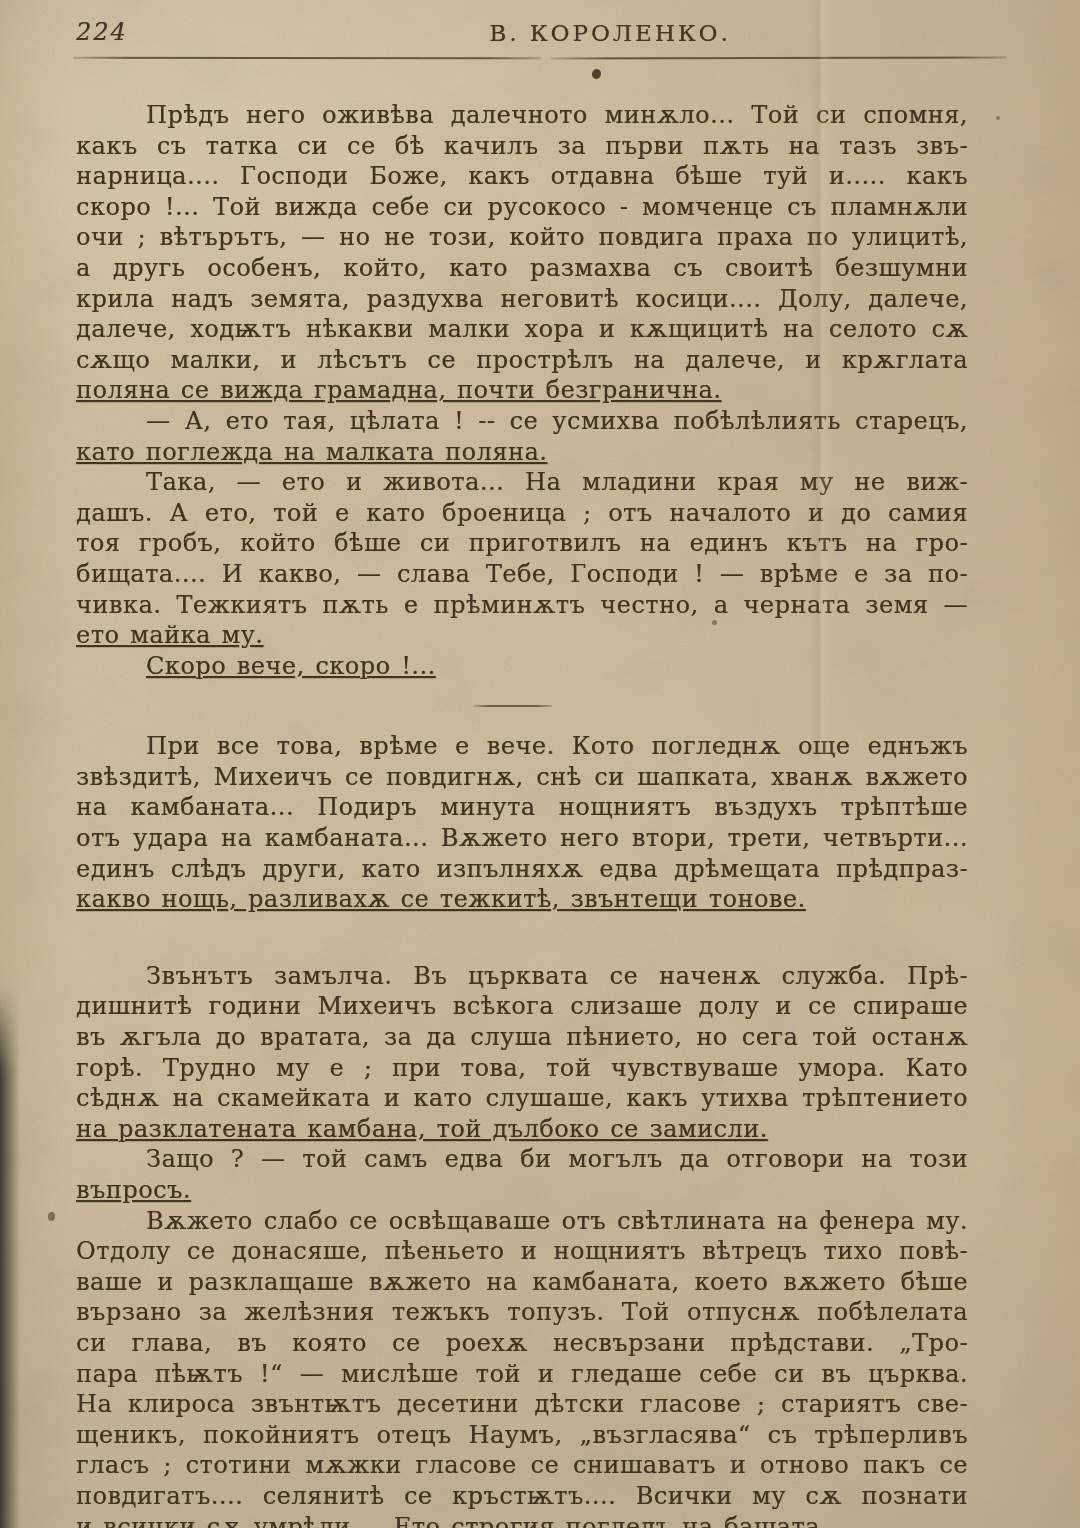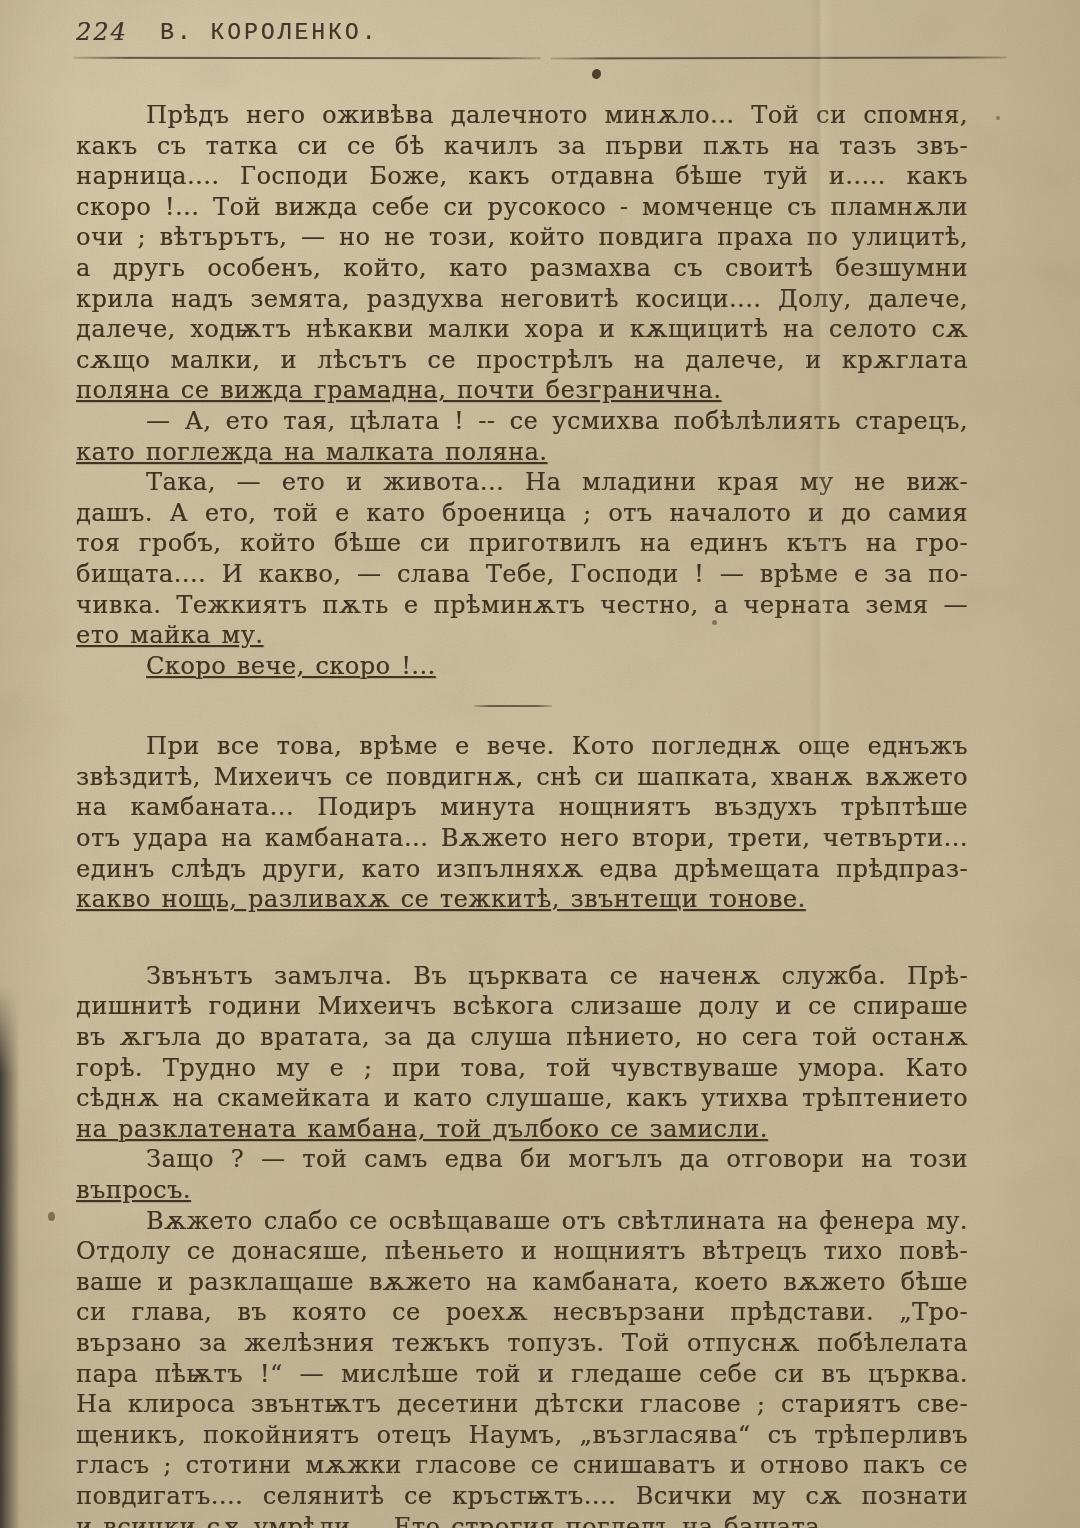--- a/index.html
+++ b/index.html
@@ -36,10 +36,9 @@
   }
   .runtitle {
     position: absolute; left: 160px; width: 900px; top: 20px;
-    text-align: left;
+    text-align: center;
     font-size: 23px; letter-spacing: 3px;
     text-shadow: 0.4px 0.4px 0.5px rgba(62,48,30,0.55);
-    font-family: Liberation Mono, monospace;
   }
   .head-rule-left, .head-rule-right {
     position: absolute; top: 57px; height: 2px;

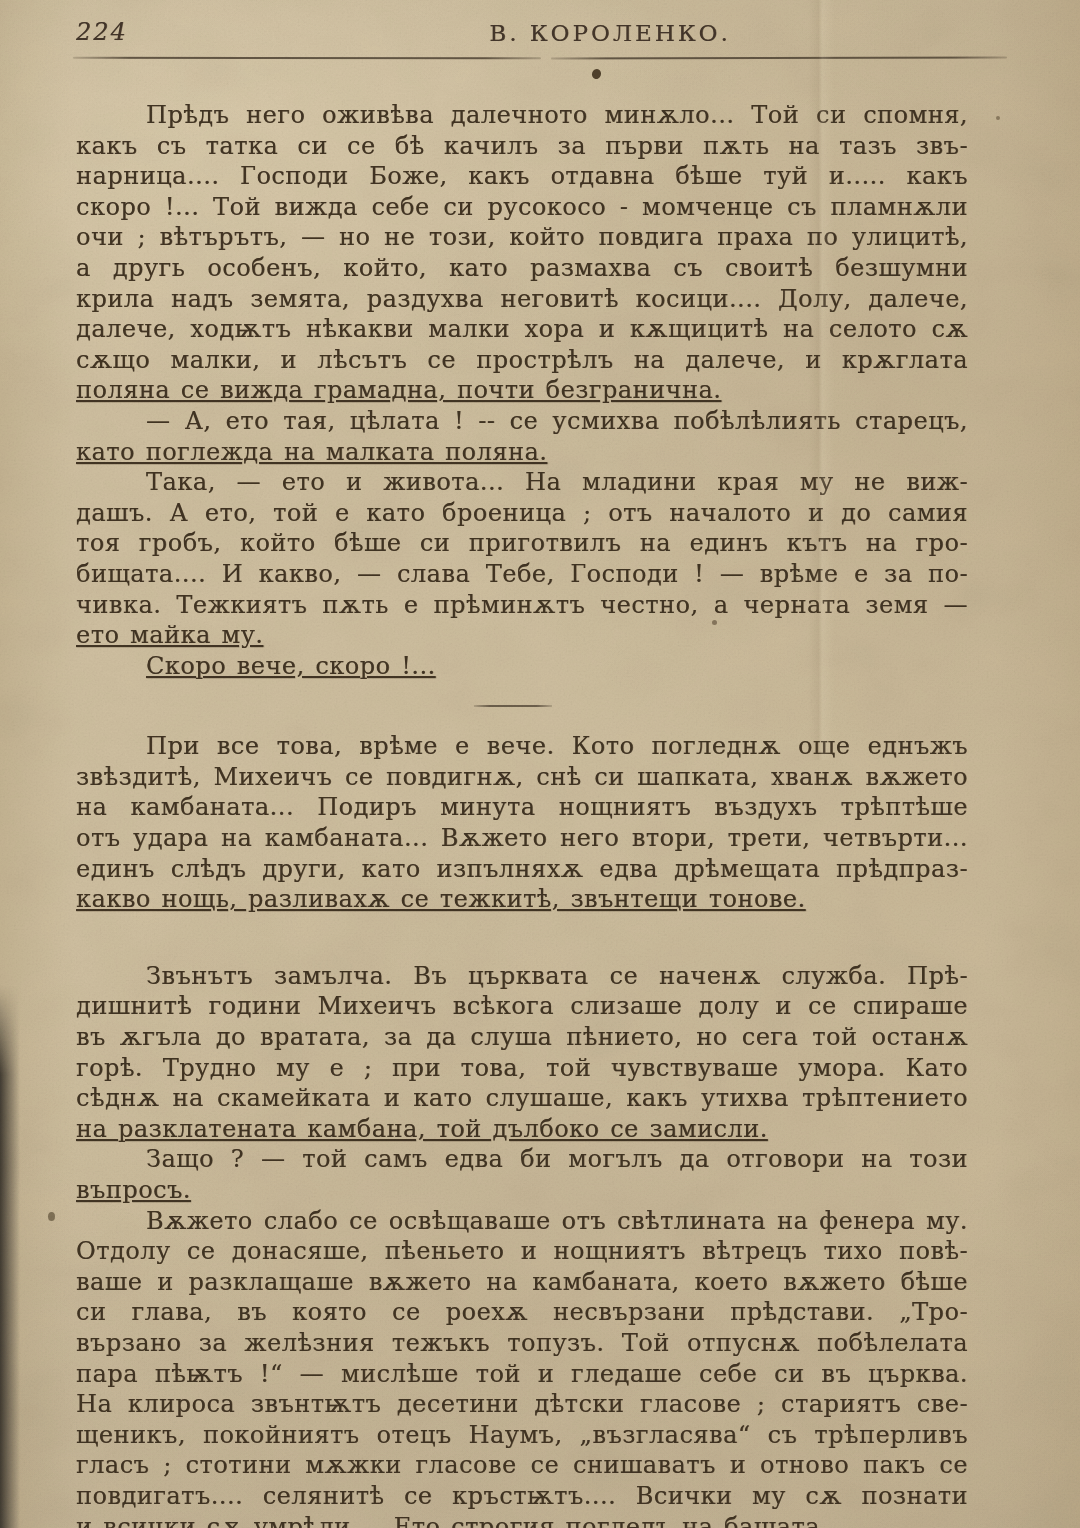--- a/index.html
+++ b/index.html
@@ -155,8 +155,8 @@
         <div class="line first">Вѫжето слабо се освѣщаваше отъ свѣтлината на фенера му.</div>
         <div class="line">Отдолу се донасяше, пѣеньето и нощниятъ вѣтрецъ тихо повѣ-</div>
         <div class="line">ваше и разклащаше вѫжето на камбаната, което вѫжето бѣше</div>
+        <div class="line">вързано за желѣзния тежъкъ топузъ. Той отпуснѫ побѣлелата</div>
         <div class="line">си глава, въ която се роехѫ несвързани прѣдстави. „Тро-</div>
-        <div class="line">вързано за желѣзния тежъкъ топузъ. Той отпуснѫ побѣлелата</div>
         <div class="line">пара пѣѭтъ !“ — мислѣше той и гледаше себе си въ църква.</div>
         <div class="line">На клироса звънтѭтъ десетини дѣтски гласове ; стариятъ све-</div>
         <div class="line">щеникъ, покойниятъ отецъ Наумъ, „възгласява“ съ трѣперливъ</div>

